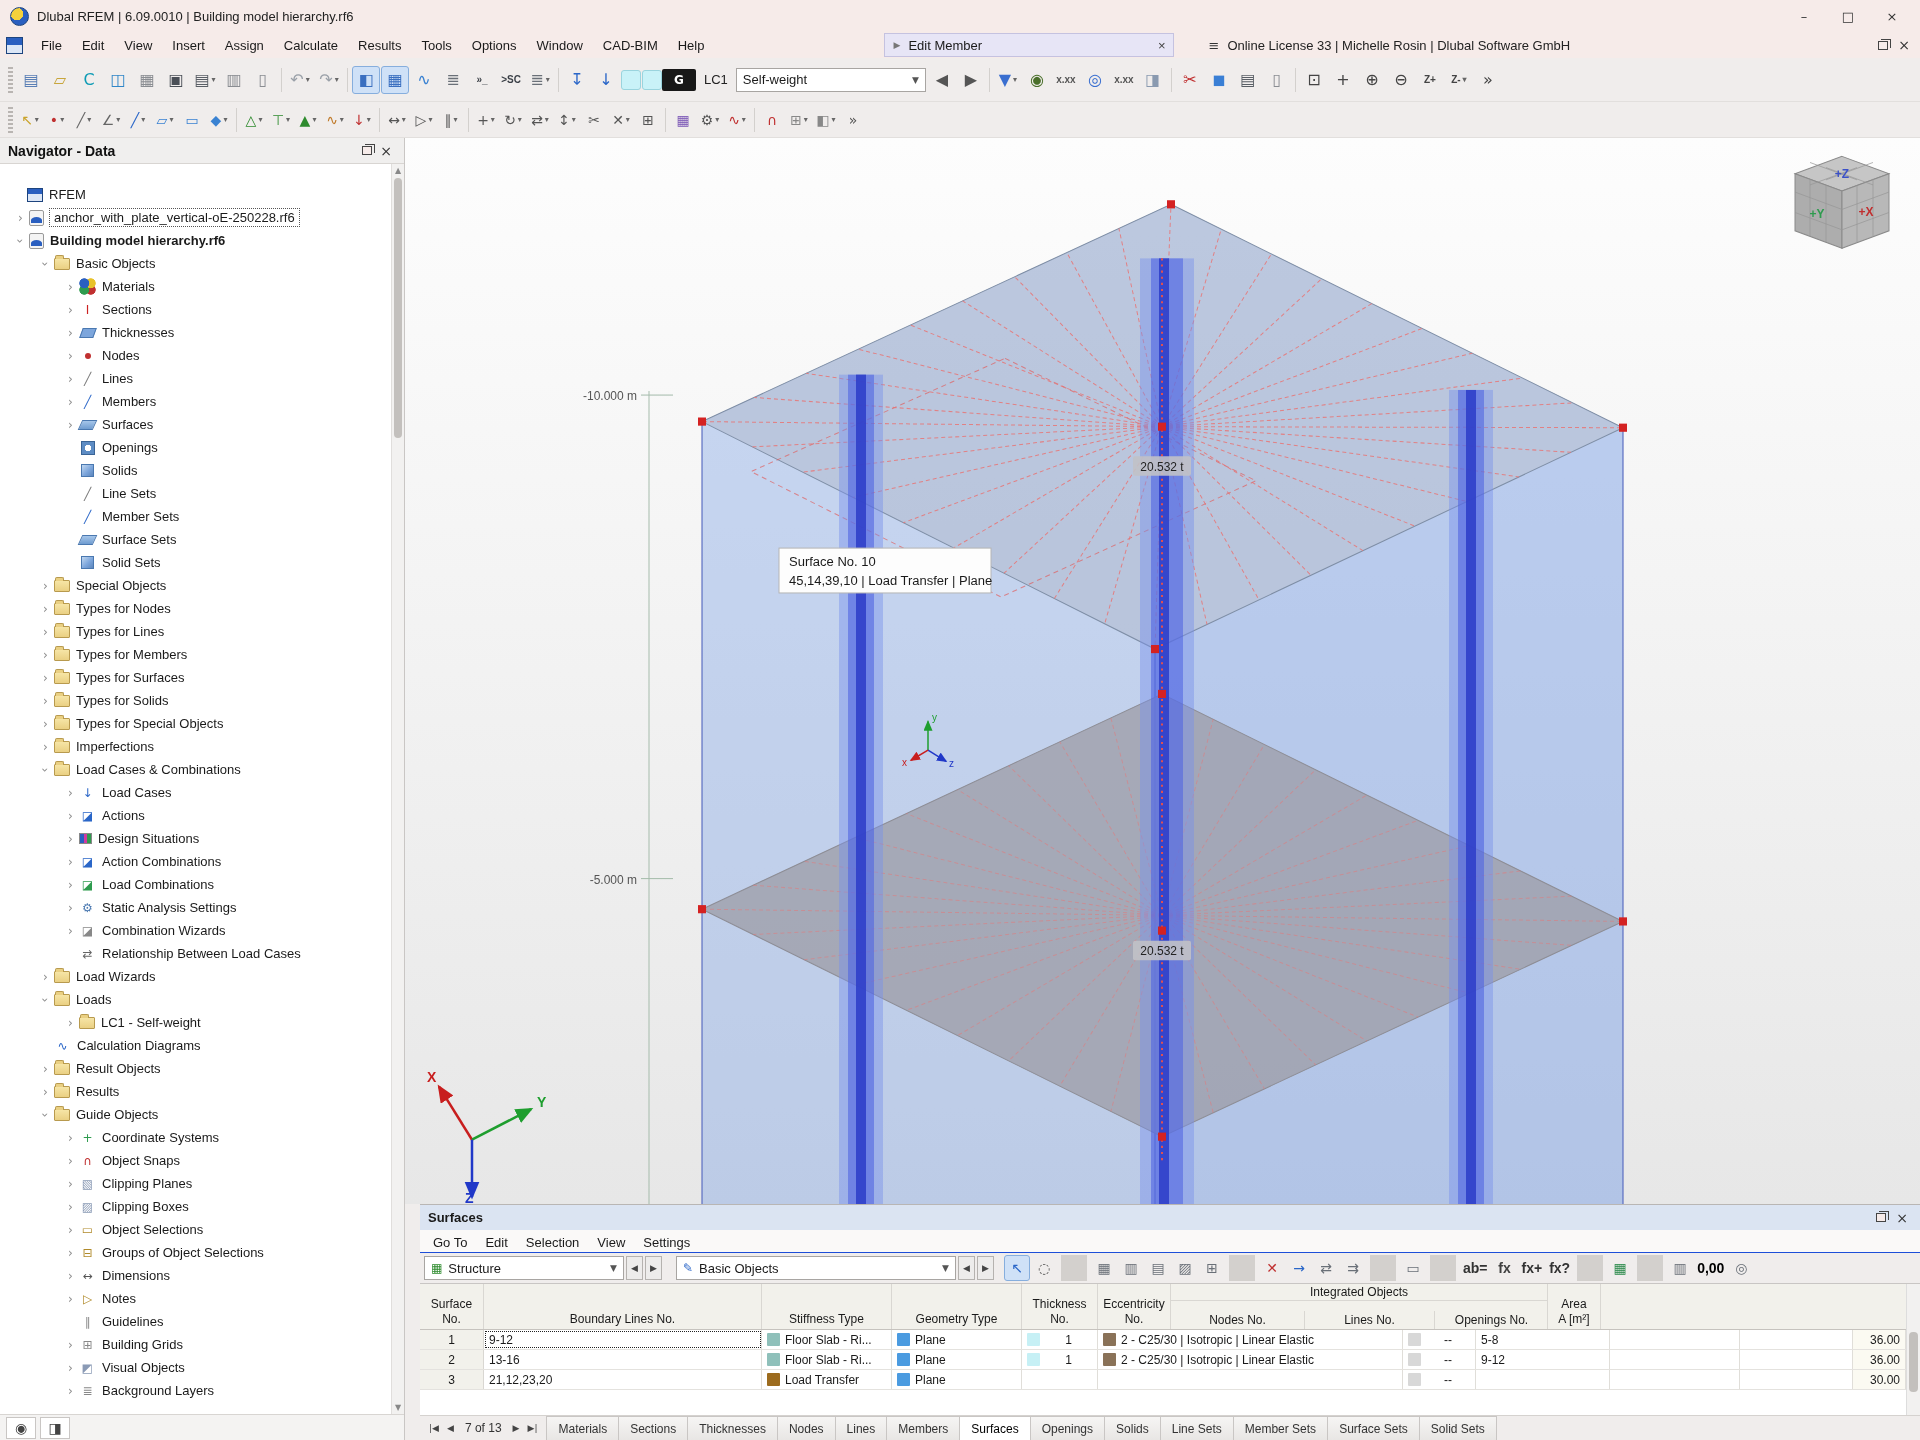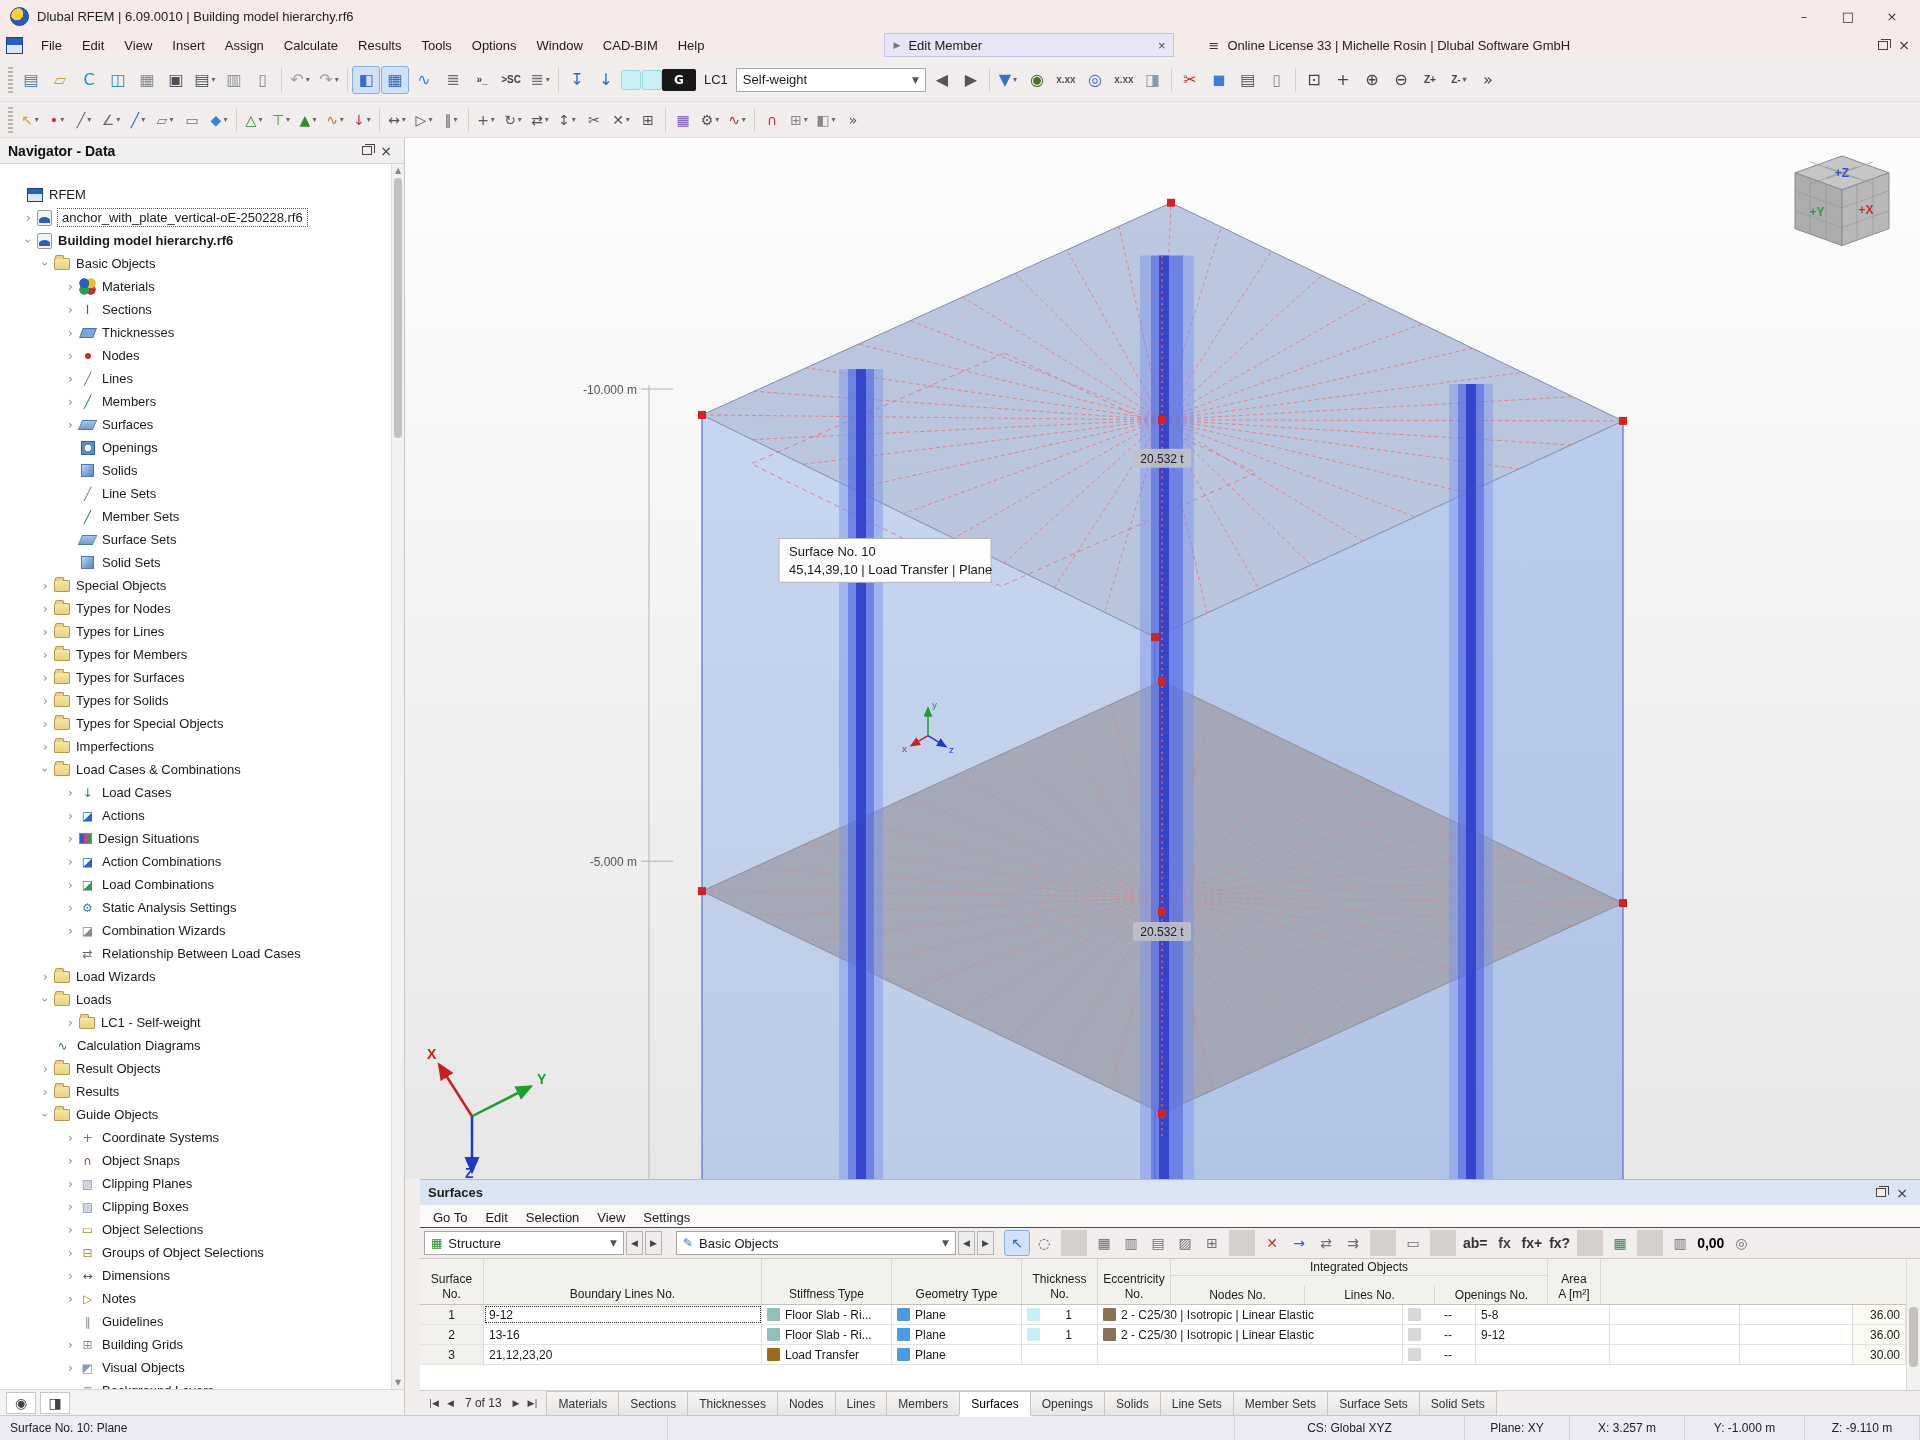--- a/index.html
+++ b/index.html
@@ -61,7 +61,7 @@
   .tree{position:absolute;left:0;top:19px;right:13px;}
   .tree-row{height:23px;display:flex;align-items:center;font-size:13px;white-space:nowrap;}
   .tree-row.d0{padding-left:10px;}
-  .tree-row.d1{padding-left:20px;}
+  .tree-row.d1{padding-left:12px;}
   .tree-row.d2{padding-left:37px;}
   .tree-row.d3{padding-left:62px;}
   .tree-row.d0 .exp{visibility:hidden;}

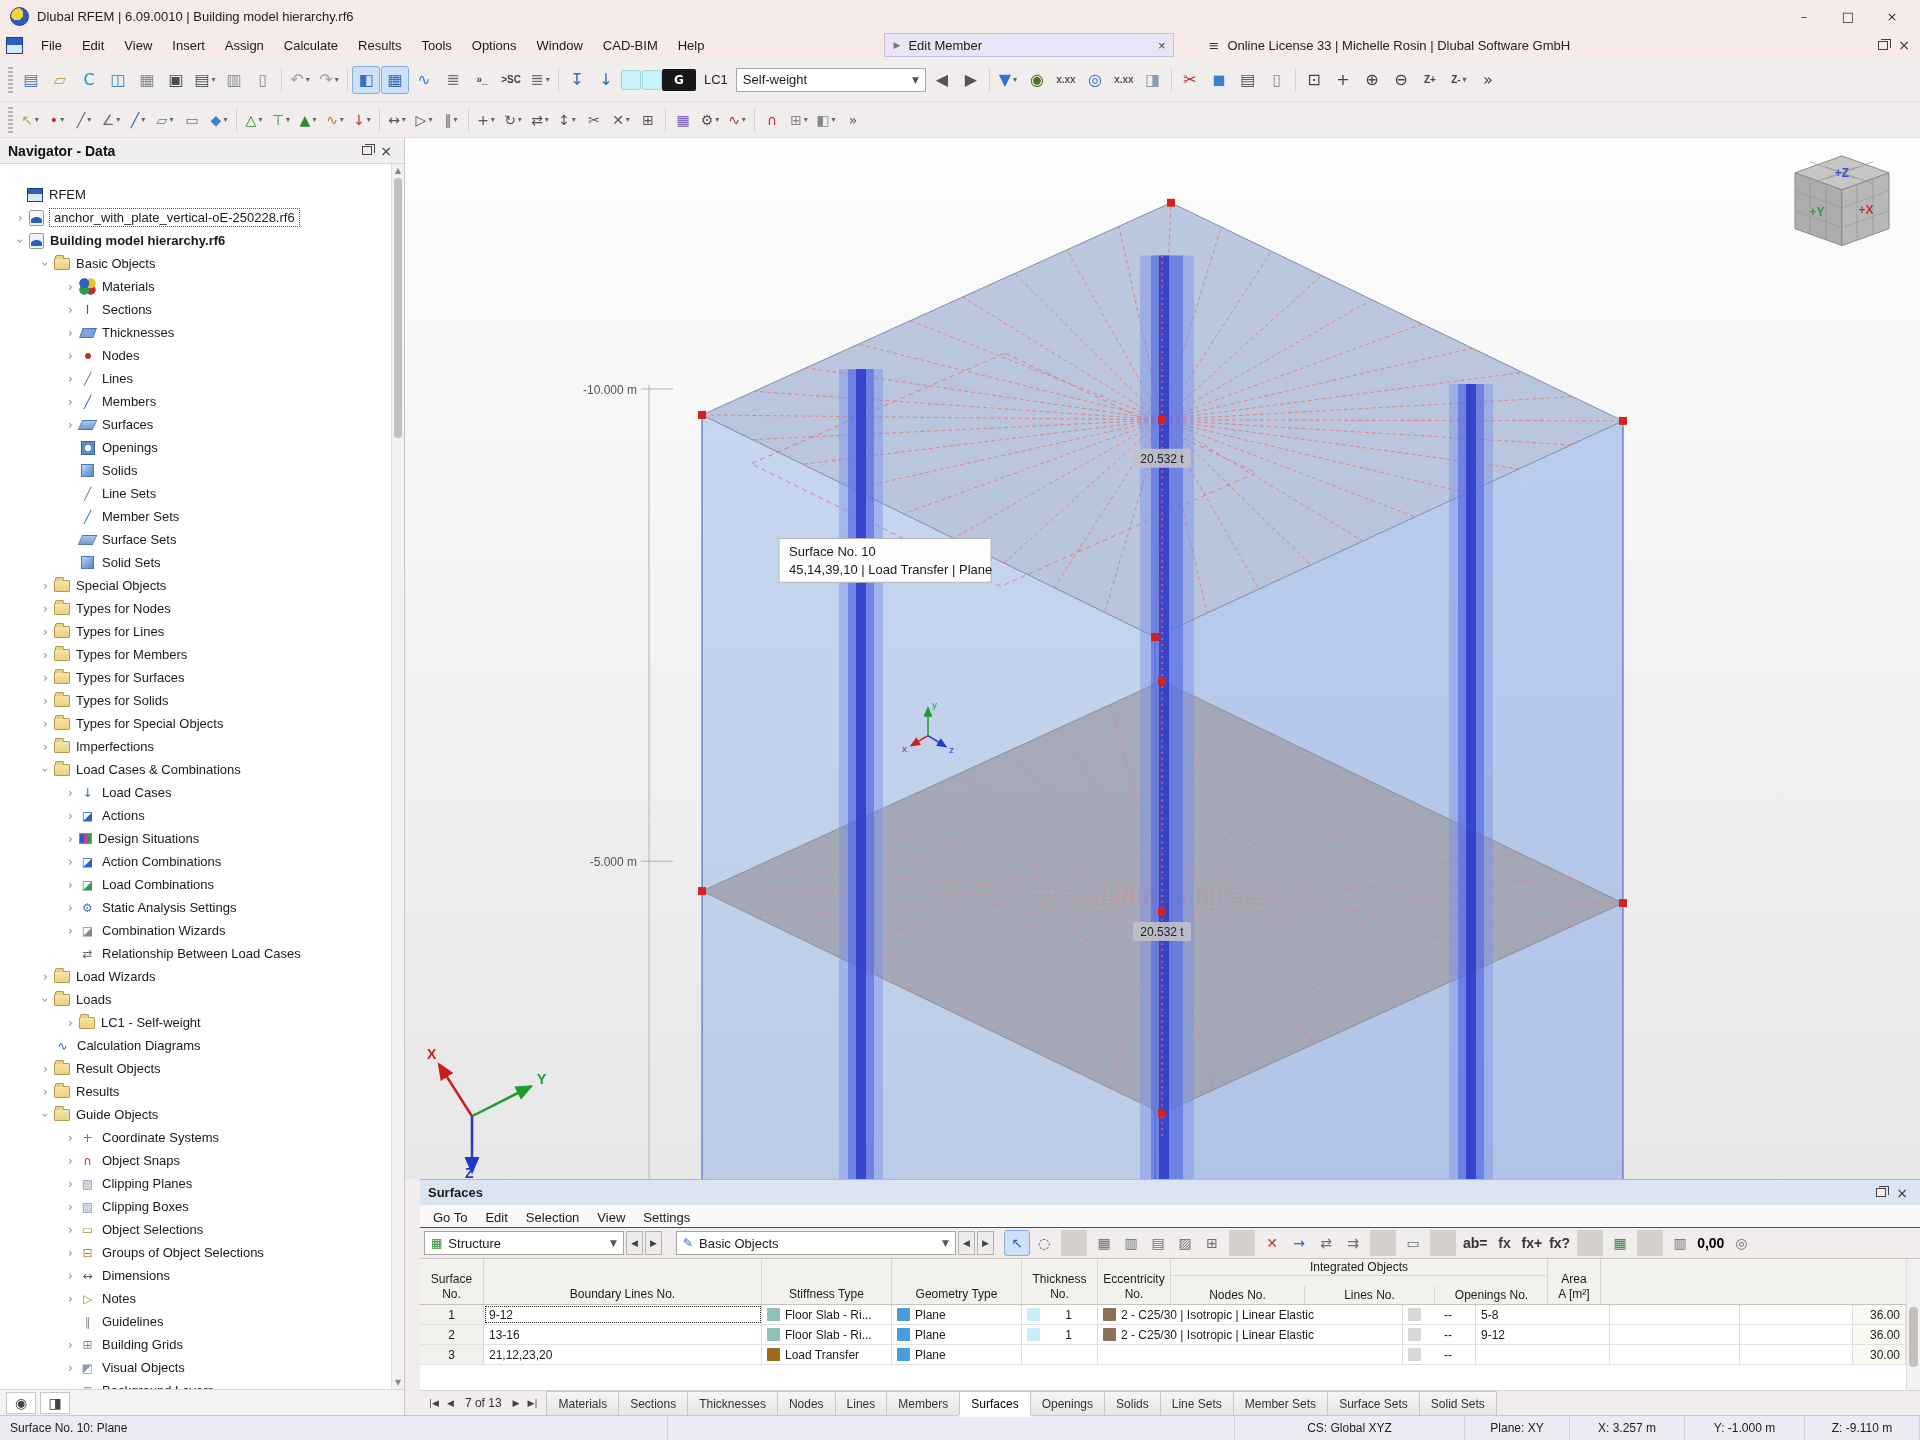--- a/index.html
+++ b/index.html
@@ -1031,15 +1031,6 @@
     </div>
   </div>
 
-  <div class="statusbar">
-    <span class="sb-seg sb-left">Surface No. 10: Plane</span>
-    <span class="sb-fill"></span>
-    <span class="sb-seg sb-cs">CS: Global XYZ</span>
-    <span class="sb-seg sb-plane">Plane: XY</span>
-    <span class="sb-seg sb-x">X: 3.257 m</span>
-    <span class="sb-seg sb-y">Y: -1.000 m</span>
-    <span class="sb-seg sb-z">Z: -9.110 m</span>
-  </div>
 </div>
 
 </body></html>

